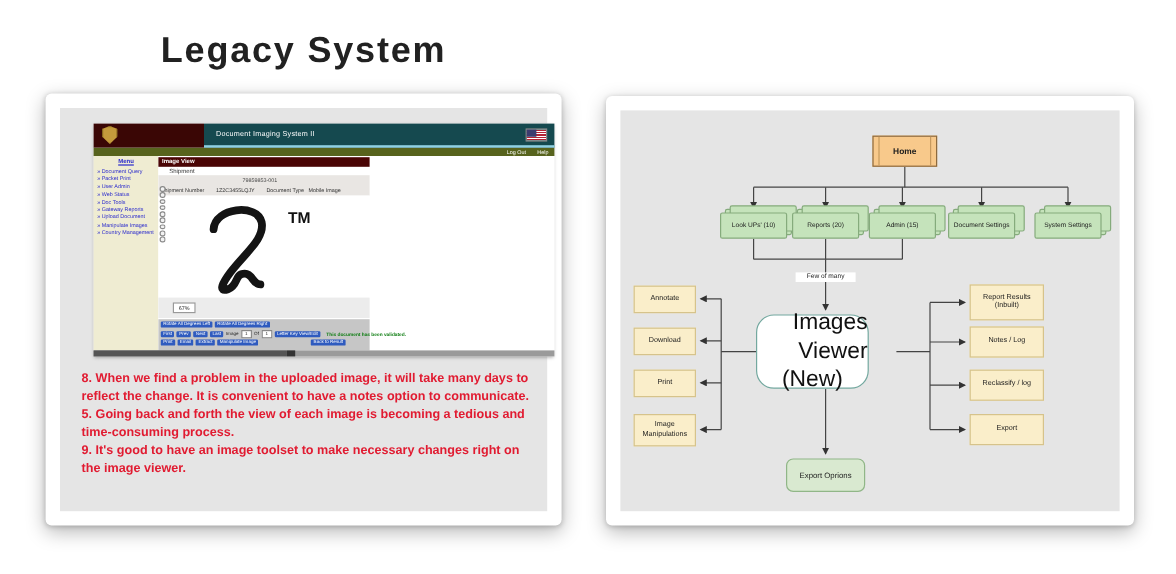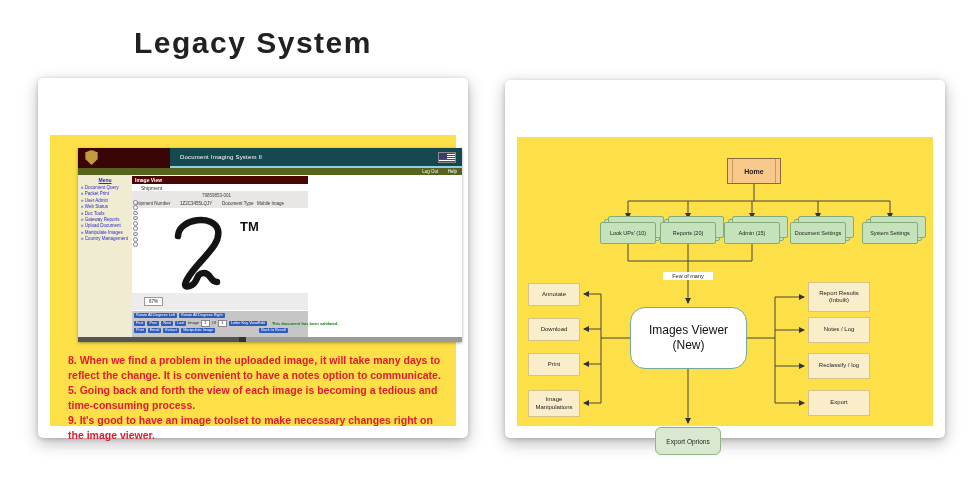--- a/index.html
+++ b/index.html
@@ -15,7 +15,7 @@
   .card { position:absolute; background:#fff; border-radius:5px; box-shadow:0 5px 16px rgba(0,0,0,.28), 0 1px 4px rgba(0,0,0,.18); }
   .card-left  { left:38px;  top:78px; width:430px; height:360px; }
   .card-right { left:505px; top:80px; width:440px; height:358px; }
-  .card-inner { position:absolute; left:12px; top:12px; right:12px; bottom:12px; background:#fde047;margin-top:45px; }
+  .card-inner { position:absolute; left:12px; top:12px; right:12px; bottom:12px; background:#e5e5e5; }
 
   
   .shot { position:absolute; left:28px; top:13px; width:384px; height:194px; background:#fff; box-shadow:0 1px 3px rgba(0,0,0,.35); }

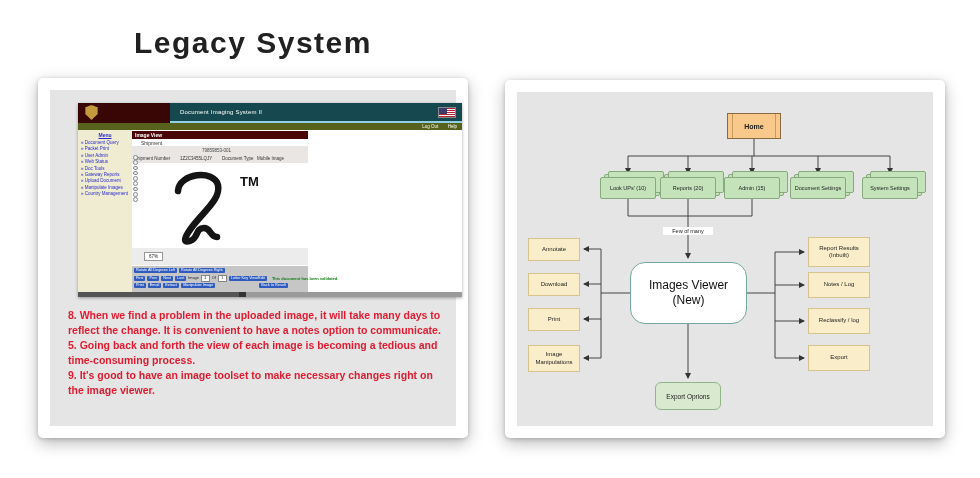--- a/index.html
+++ b/index.html
@@ -89,7 +89,7 @@
 
   .edge-label { position:absolute; left:146px; top:135px; width:50px; text-align:center; background:#fff; font-size:5.5px; color:#222; padding:1px 0; }
 
-  .viewer { left:113px; top:170px; width:117px; height:62px; background:#fff; border:1.5px solid #73a89f; border-radius:15px; flex-direction:column; font-size:12px; color:#111; line-height:1.25; }
+  .viewer { left:113px; top:170px; width:94px; height:62px; background:#fff; border:1.5px solid #73a89f; border-radius:15px; flex-direction:column; font-size:19px; color:#111; line-height:1.25;text-align:right; }
 
   .cream { width:52px; background:#faeeca; border:1px solid #d6c38b; font-size:6px; line-height:1.2; padding:1px 2px; }
   .l0 { left:11px; top:146px; height:23px; } .l1 { left:11px; top:181px; height:23px; }

